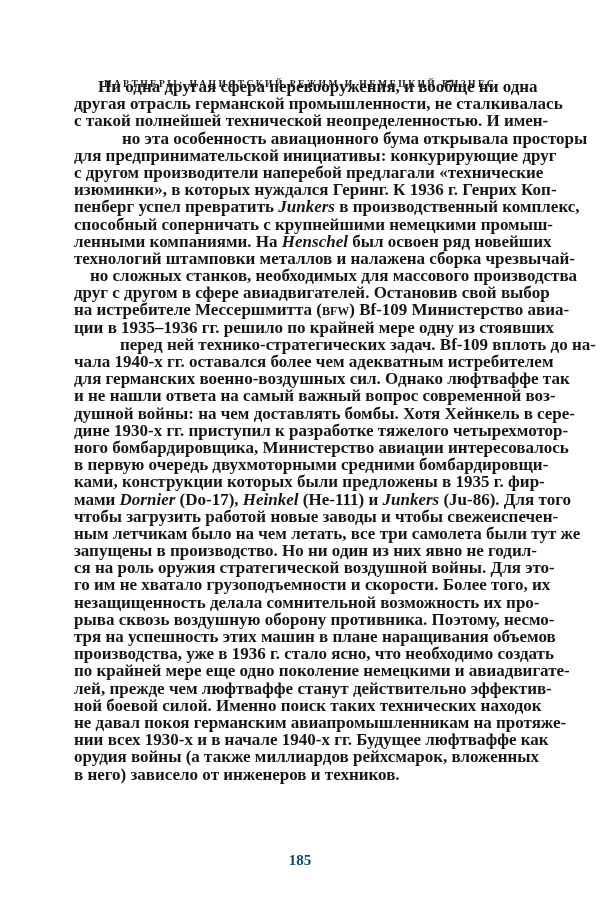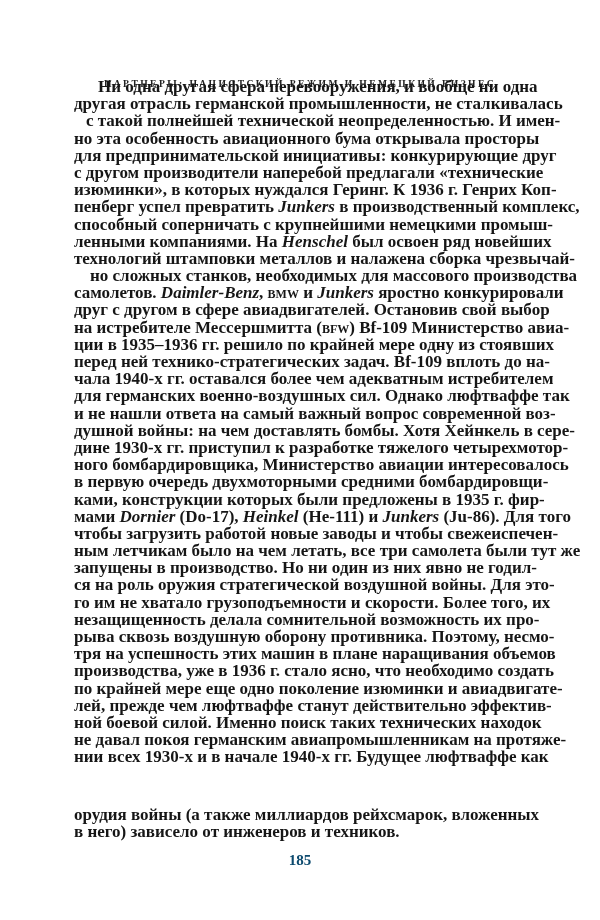--- a/index.html
+++ b/index.html
@@ -76,7 +76,7 @@
 <div class="text-block" id="text-block">
     <span class="line first" style="height: 17.1905px; line-height: 17.1905px;">Ни одна другая сфера перевооружения, и вообще ни одна</span>
     <span class="line" style="height: 17.1905px; line-height: 17.1905px;">другая отрасль германской промышленности, не сталкивалась</span>
-    <span class="line" style="height: 17.1905px; line-height: 17.1905px; margin-left: 12px;">с такой полнейшей технической неопределенностью. И имен-</span>
+    <span class="line" style="height: 17.1905px; line-height: 17.1905px;">с такой полнейшей технической неопределенностью. И имен-</span>
     <span class="line" style="height: 17.1905px; line-height: 17.1905px;">но эта особенность авиационного бума открывала просторы</span>
     <span class="line" style="height: 17.1905px; line-height: 17.1905px;">для предпринимательской инициативы: конкурирующие друг</span>
     <span class="line" style="height: 17.1905px; line-height: 17.1905px;">с другом производители наперебой предлагали «технические</span>

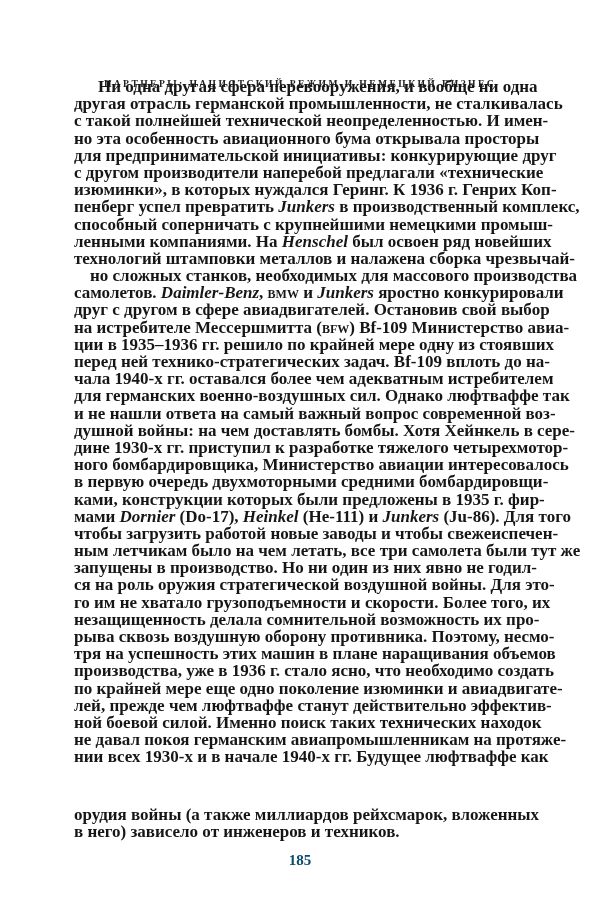--- a/index.html
+++ b/index.html
@@ -77,7 +77,7 @@
     <span class="line first" style="height: 17.1905px; line-height: 17.1905px;">Ни одна другая сфера перевооружения, и вообще ни одна</span>
     <span class="line" style="height: 17.1905px; line-height: 17.1905px;">другая отрасль германской промышленности, не сталкивалась</span>
     <span class="line" style="height: 17.1905px; line-height: 17.1905px;">с такой полнейшей технической неопределенностью. И имен-</span>
-    <span class="line" style="height: 17.1905px; line-height: 17.1905px;">но эта особенность авиационного бума открывала просторы</span>
+    <span class="line" style="height: 17.1905px; line-height: 17.1905px; margin-left: 48px;">но эта особенность авиационного бума открывала просторы</span>
     <span class="line" style="height: 17.1905px; line-height: 17.1905px;">для предпринимательской инициативы: конкурирующие друг</span>
     <span class="line" style="height: 17.1905px; line-height: 17.1905px;">с другом производители наперебой предлагали «технические</span>
     <span class="line" style="height: 17.1905px; line-height: 17.1905px;">изюминки», в которых нуждался Геринг. К 1936 г. Генрих Коп-</span>

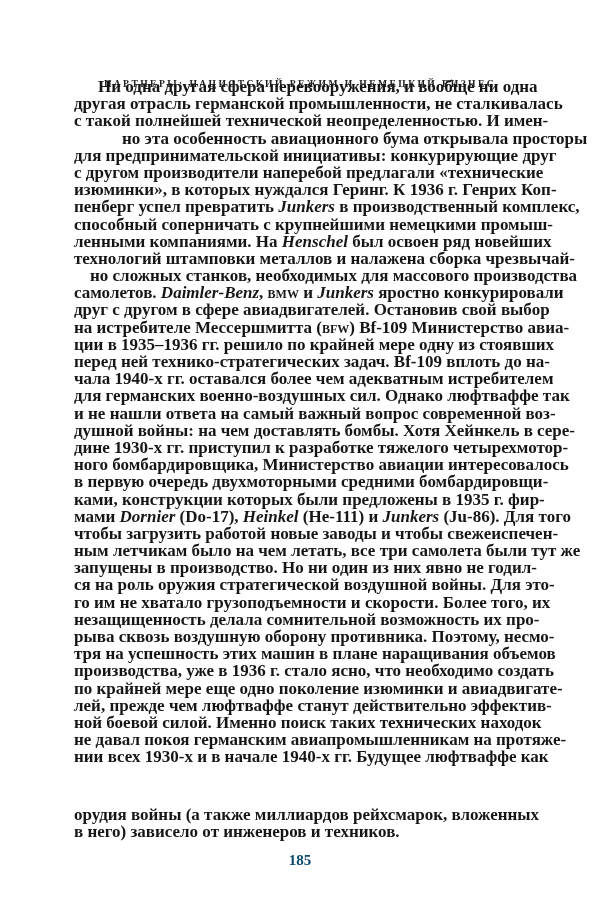--- a/index.html
+++ b/index.html
@@ -86,7 +86,6 @@
     <span class="line" style="height: 17.1905px; line-height: 17.1905px;">ленными компаниями. На <i>Henschel</i> был освоен ряд новейших</span>
     <span class="line" style="height: 17.1905px; line-height: 17.1905px;">технологий штамповки металлов и налажена сборка чрезвычай-</span>
     <span class="line" style="height: 17.1905px; line-height: 17.1905px; margin-left: 16px;">но сложных станков, необходимых для массового производства</span>
-    <span class="line" style="height: 17.1905px; line-height: 17.1905px;">самолетов. <i>Daimler-Benz</i>, <span class="sc">BMW</span> и <i>Junkers</i> яростно конкурировали</span>
     <span class="line" style="height: 17.1905px; line-height: 17.1905px;">друг с другом в сфере авиадвигателей. Остановив свой выбор</span>
     <span class="line" style="height: 17.1905px; line-height: 17.1905px;">на истребителе Мессершмитта (<span class="sc">BFW</span>) Bf-109 Министерство авиа-</span>
     <span class="line" style="height: 17.1905px; line-height: 17.1905px; font-family: Liberation Serif, serif;">ции в 1935–1936 гг. решило по крайней мере одну из стоявших</span>

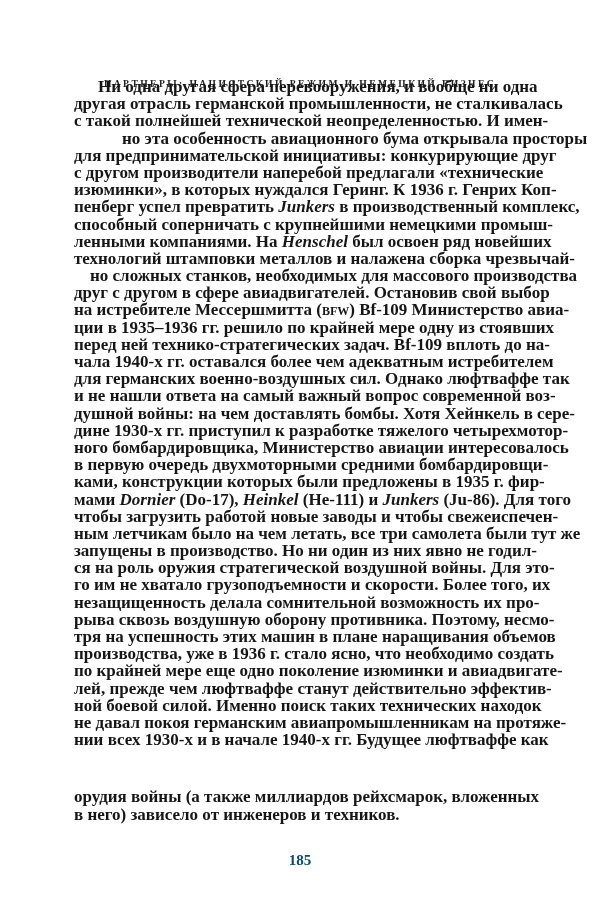--- a/index.html
+++ b/index.html
@@ -89,7 +89,7 @@
     <span class="line" style="height: 17.1905px; line-height: 17.1905px;">друг с другом в сфере авиадвигателей. Остановив свой выбор</span>
     <span class="line" style="height: 17.1905px; line-height: 17.1905px;">на истребителе Мессершмитта (<span class="sc">BFW</span>) Bf-109 Министерство авиа-</span>
     <span class="line" style="height: 17.1905px; line-height: 17.1905px; font-family: Liberation Serif, serif;">ции в 1935–1936 гг. решило по крайней мере одну из стоявших</span>
-    <span class="line" style="height: 17.1905px; line-height: 17.1905px;">перед ней технико-стратегических задач. Bf-109 вплоть до на-</span>
+    <span class="line" style="height: 17.1905px; line-height: 17.1905px; margin-left: 46px;">перед ней технико-стратегических задач. Bf-109 вплоть до на-</span>
     <span class="line" style="height: 17.1905px; line-height: 17.1905px;">чала 1940-х гг. оставался более чем адекватным истребителем</span>
     <span class="line" style="height: 17.1905px; line-height: 17.1905px;">для германских военно-воздушных сил. Однако люфтваффе так</span>
     <span class="line" style="height: 17.1905px; line-height: 17.1905px;">и не нашли ответа на самый важный вопрос современной воз-</span>

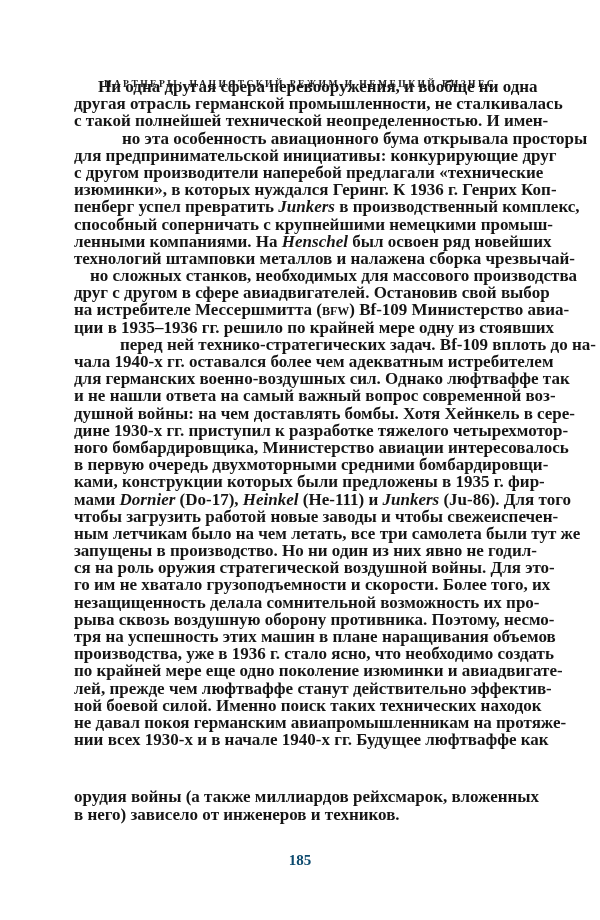--- a/index.html
+++ b/index.html
@@ -108,7 +108,7 @@
     <span class="line" style="height: 17.1905px; line-height: 17.1905px;">рыва сквозь воздушную оборону противника. Поэтому, несмо-</span>
     <span class="line" style="height: 17.1905px; line-height: 17.1905px;">тря на успешность этих машин в плане наращивания объемов</span>
     <span class="line" style="height: 17.1905px; line-height: 17.1905px;">производства, уже в 1936 г. стало ясно, что необходимо создать</span>
-    <span class="line" style="height: 17.1905px; line-height: 17.1905px;">по крайней мере еще одно поколение изюминки и авиадвигате-</span>
+    <span class="line" style="height: 17.1905px; line-height: 17.1905px;">по крайней мере еще одно поколение немецкими и авиадвигате-</span>
     <span class="line" style="height: 17.1905px; line-height: 17.1905px;">лей, прежде чем люфтваффе станут действительно эффектив-</span>
     <span class="line" style="height: 17.1905px; line-height: 17.1905px;">ной боевой силой. Именно поиск таких технических находок</span>
     <span class="line" style="height: 17.1905px; line-height: 17.1905px;">не давал покоя германским авиапромышленникам на протяже-</span>

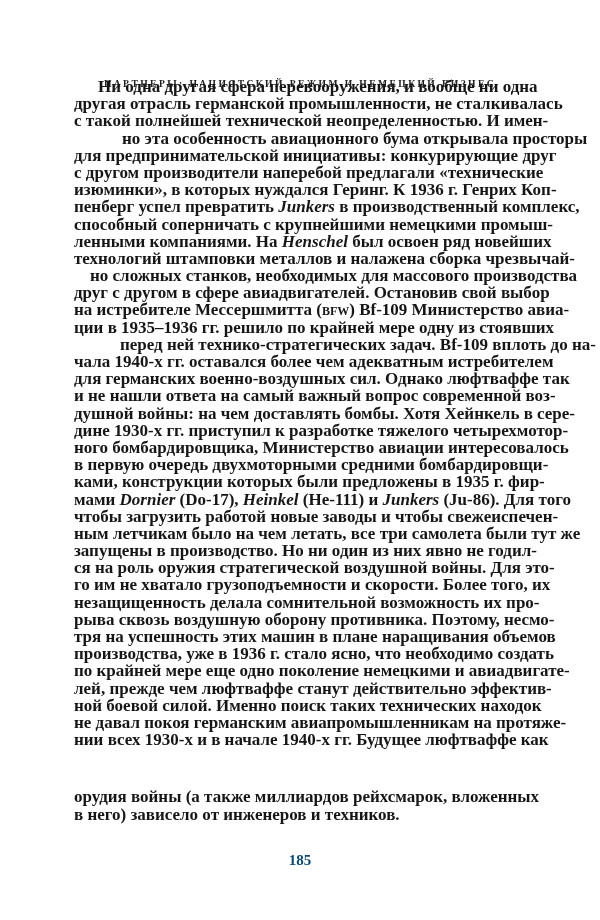--- a/index.html
+++ b/index.html
@@ -113,7 +113,7 @@
     <span class="line" style="height: 17.1905px; line-height: 17.1905px;">ной боевой силой. Именно поиск таких технических находок</span>
     <span class="line" style="height: 17.1905px; line-height: 17.1905px;">не давал покоя германским авиапромышленникам на протяже-</span>
     <span class="line" style="height: 17.1905px; line-height: 17.1905px;">нии всех 1930-х и в начале 1940-х гг. Будущее люфтваффе как</span>
-    <span class="line" style="height: 17.1905px; line-height: 17.1905px; margin-top: 40px;">орудия войны (а также миллиардов рейхсмарок, вложенных</span>
+    <span class="line" style="height: 17.1905px; line-height: 17.1905px;">орудия войны (а также миллиардов рейхсмарок, вложенных</span>
     <span class="line last" style="height: 17.1905px; line-height: 17.1905px;">в него) зависело от инженеров и техников.</span>
   </div>
 

